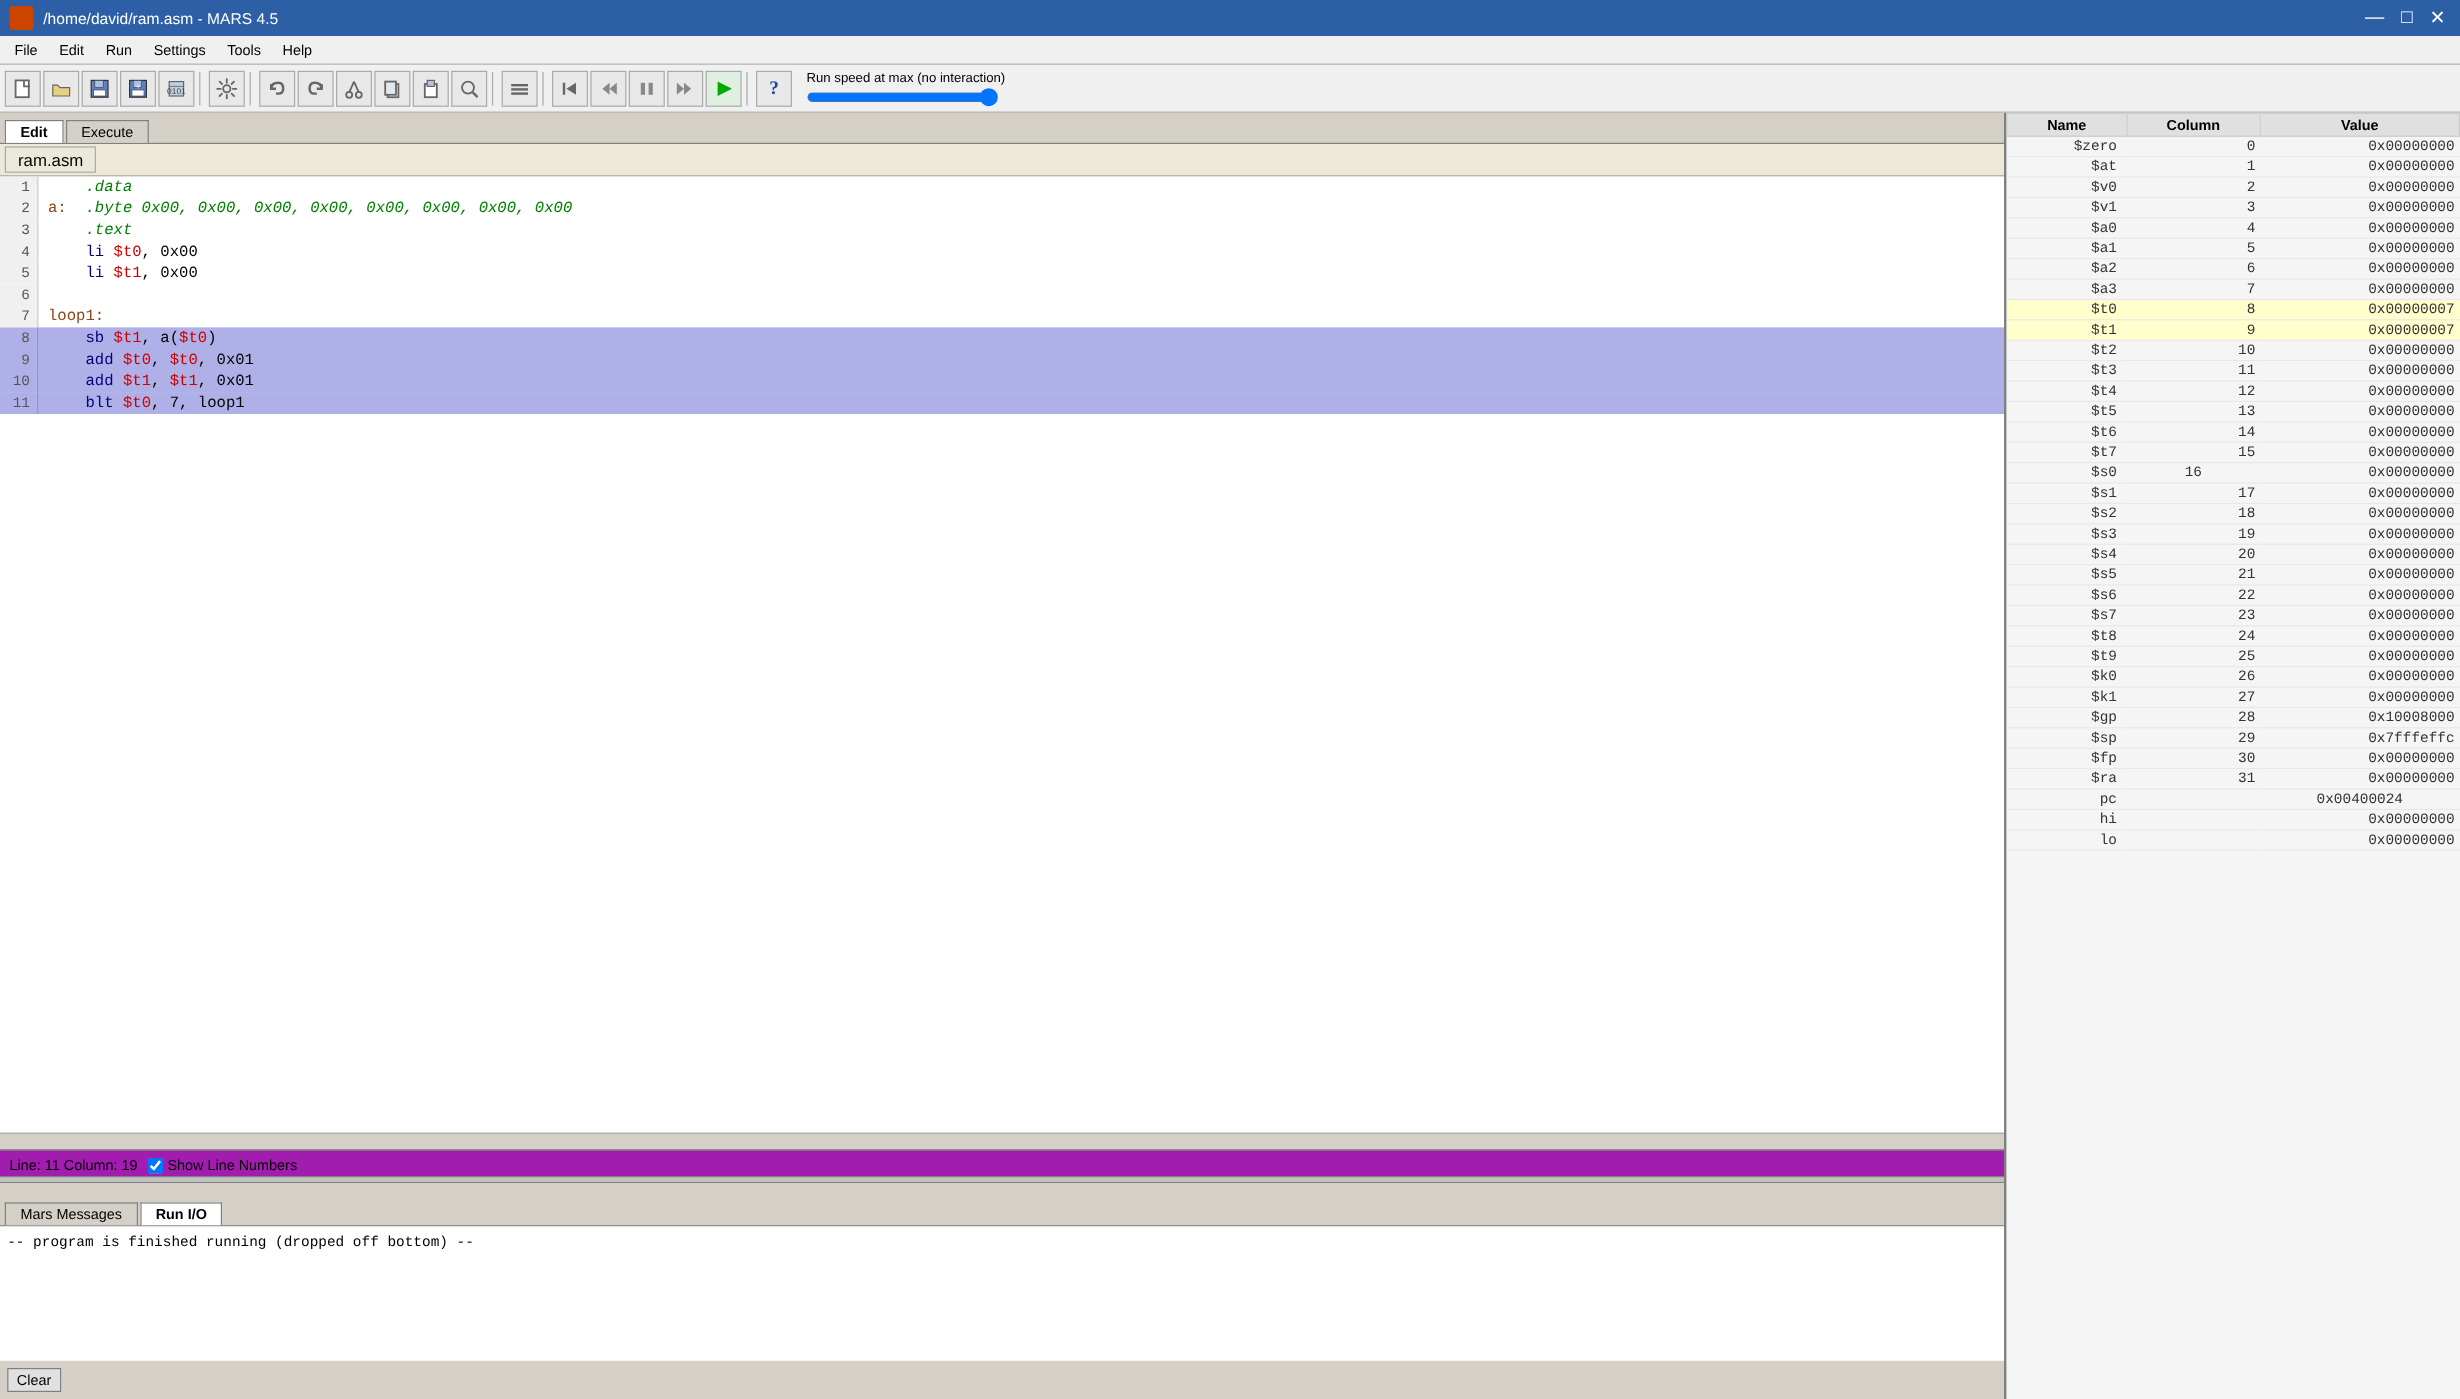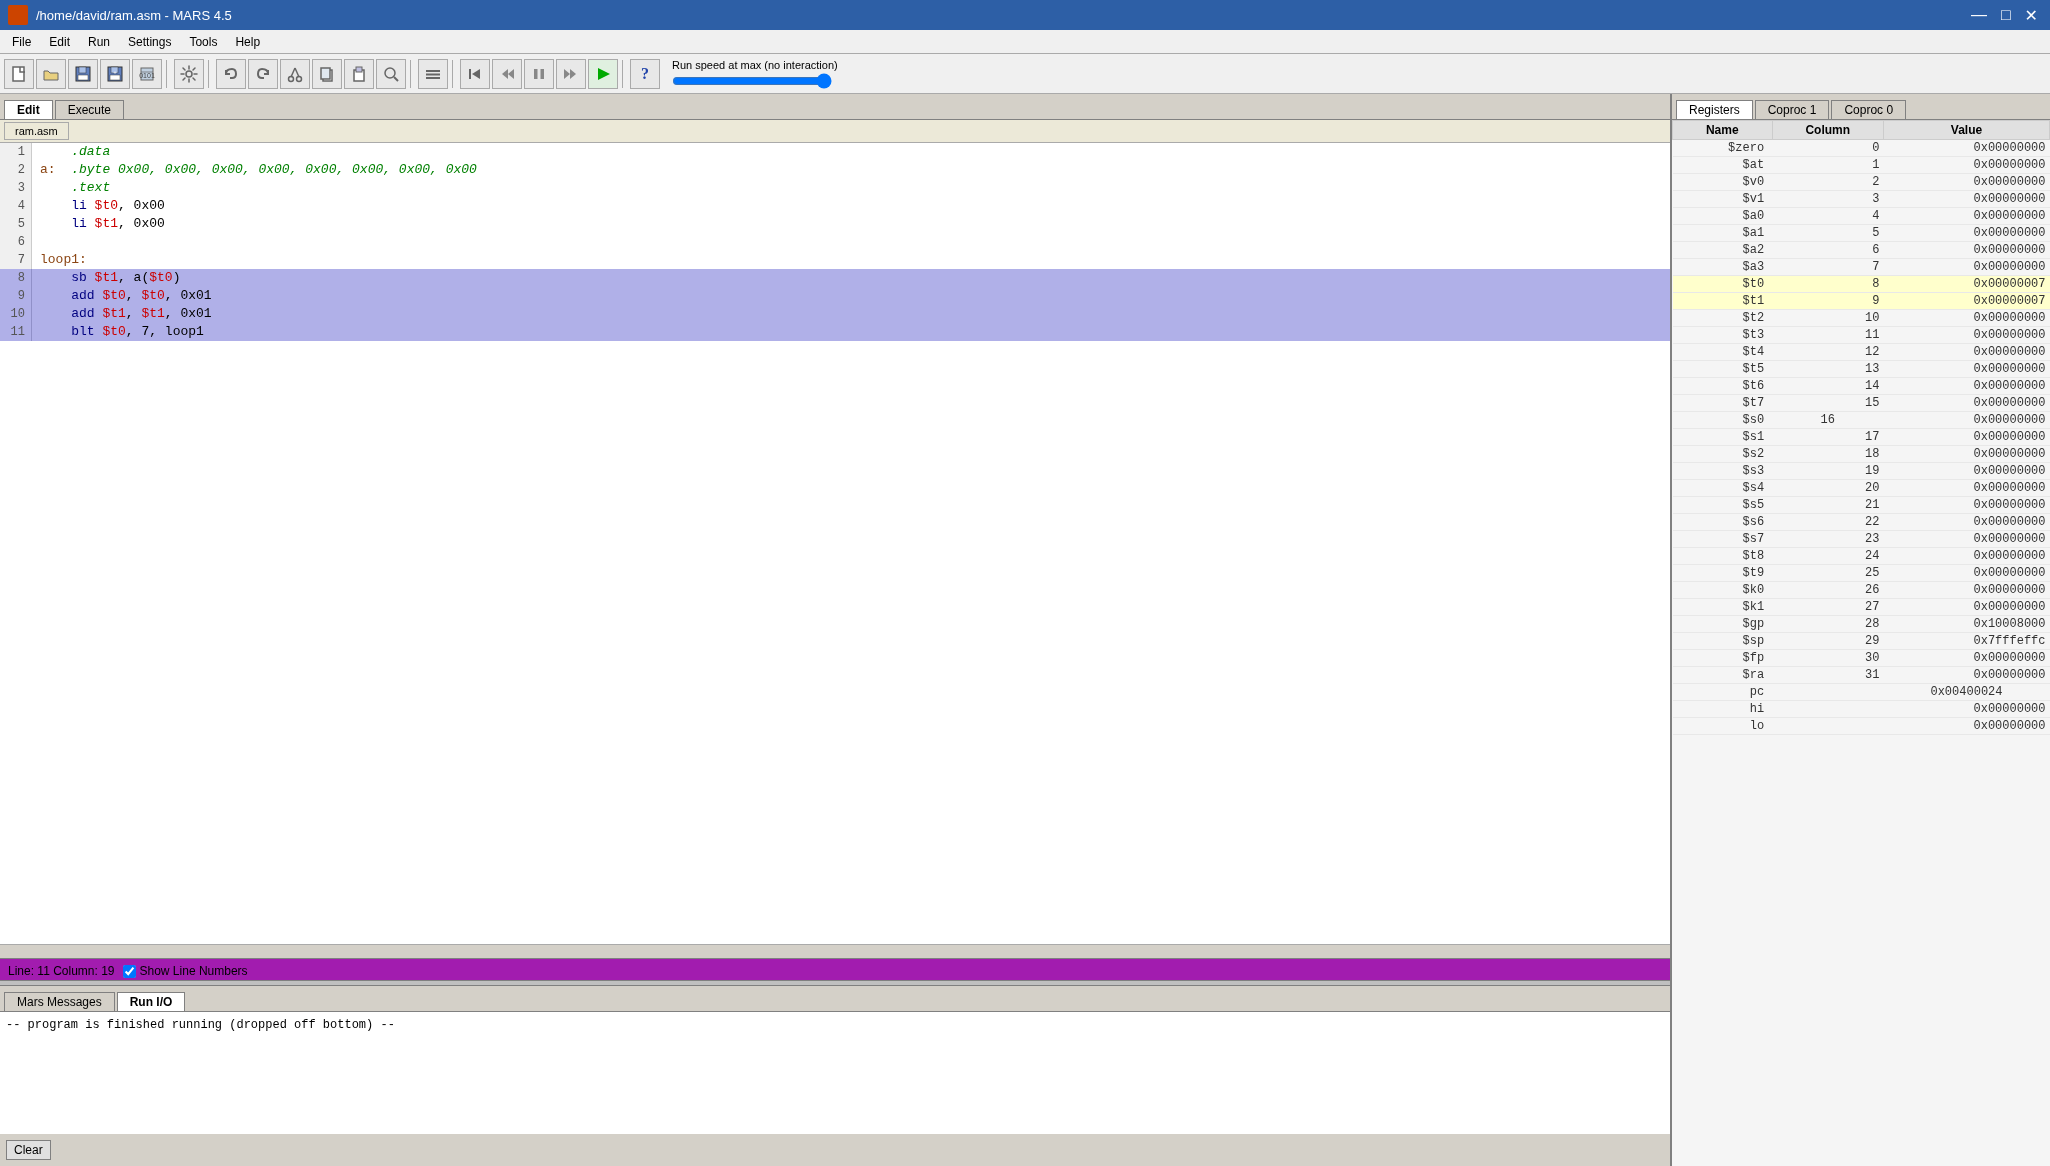--- a/index.html
+++ b/index.html
@@ -598,11 +598,6 @@
   </div>
 
   <div class="right-panel">
-    <div class="reg-tab-bar">
-      <div class="reg-tab active">Registers</div>
-      <div class="reg-tab">Coproc 1</div>
-      <div class="reg-tab">Coproc 0</div>
-    </div>
     <div style="overflow-y:auto;flex:1;">
       <table class="registers-table">
         <thead>

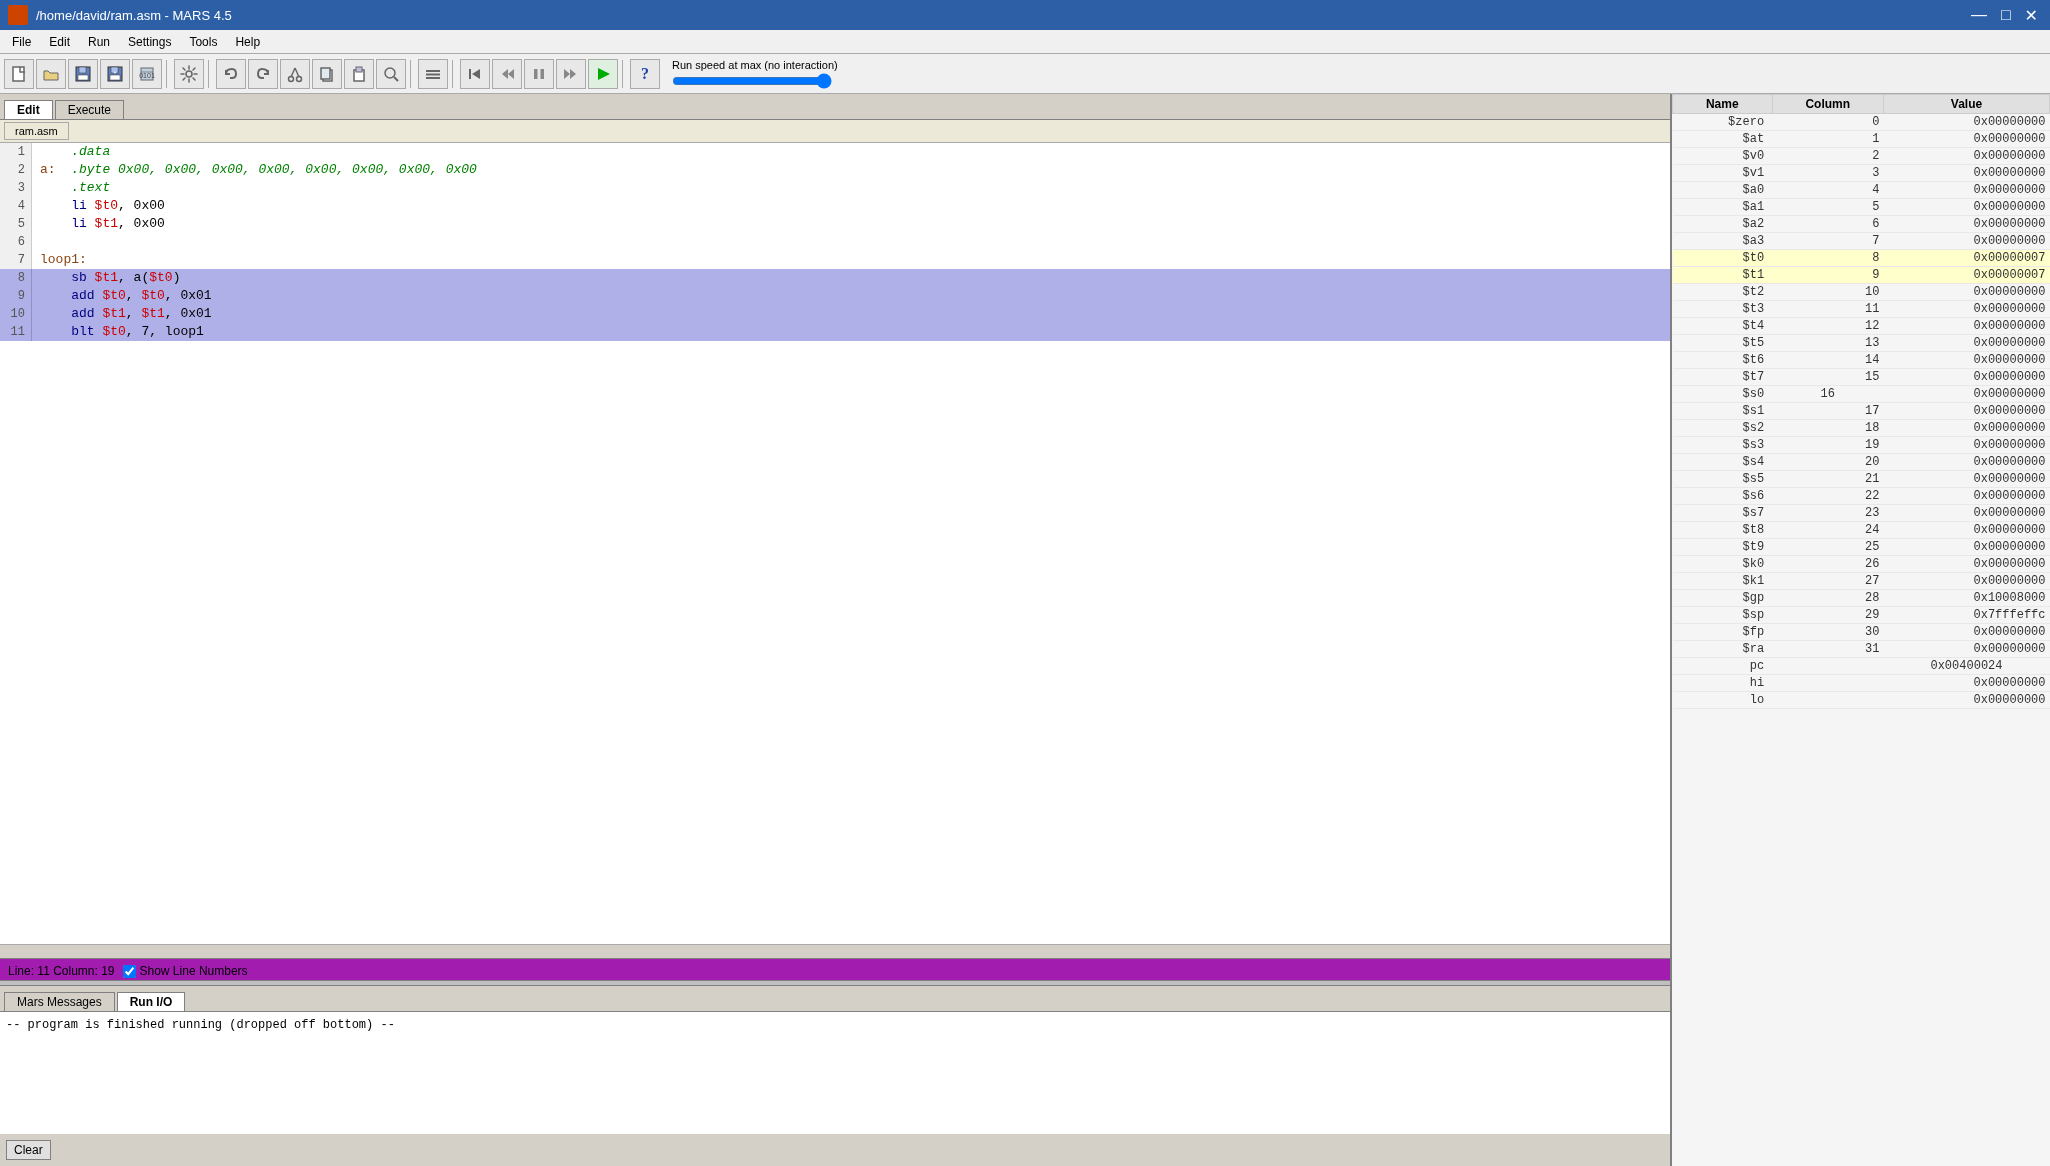--- a/index.html
+++ b/index.html
@@ -140,7 +140,7 @@
       border: 1px solid #aaa;
       background: #ece9d8;
       cursor: pointer;
-      font-size: 11px;
+      font-size: 14px;
       font-family: Arial, sans-serif;
     }
     .code-editor {

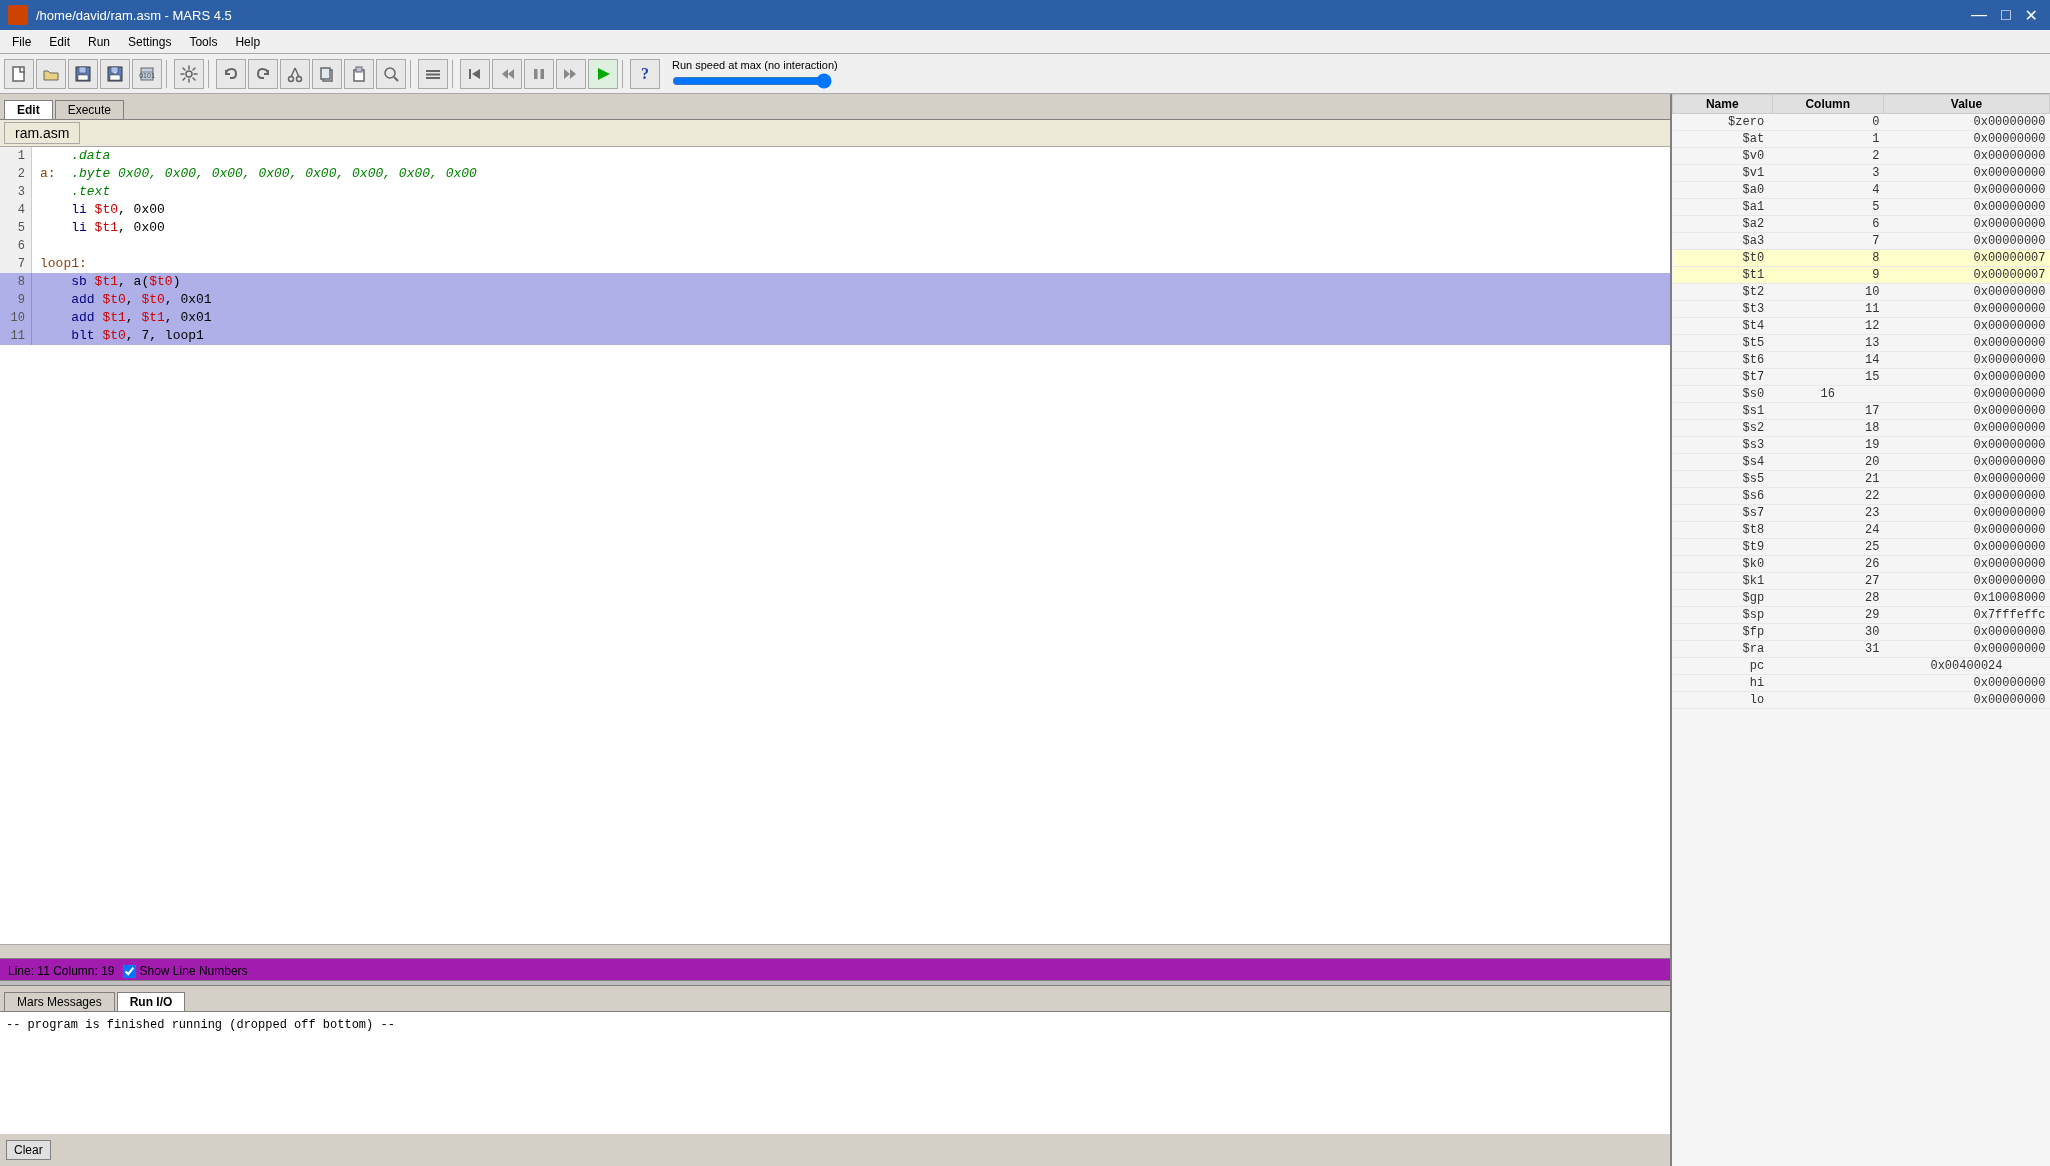--- a/index.html
+++ b/index.html
@@ -219,7 +219,7 @@
       padding-top: 2px;
       padding-left: 4px;
       gap: 2px;
-      height: 26px;
+      height: 36px;
       align-items: flex-end;
     }
     .bottom-content {

